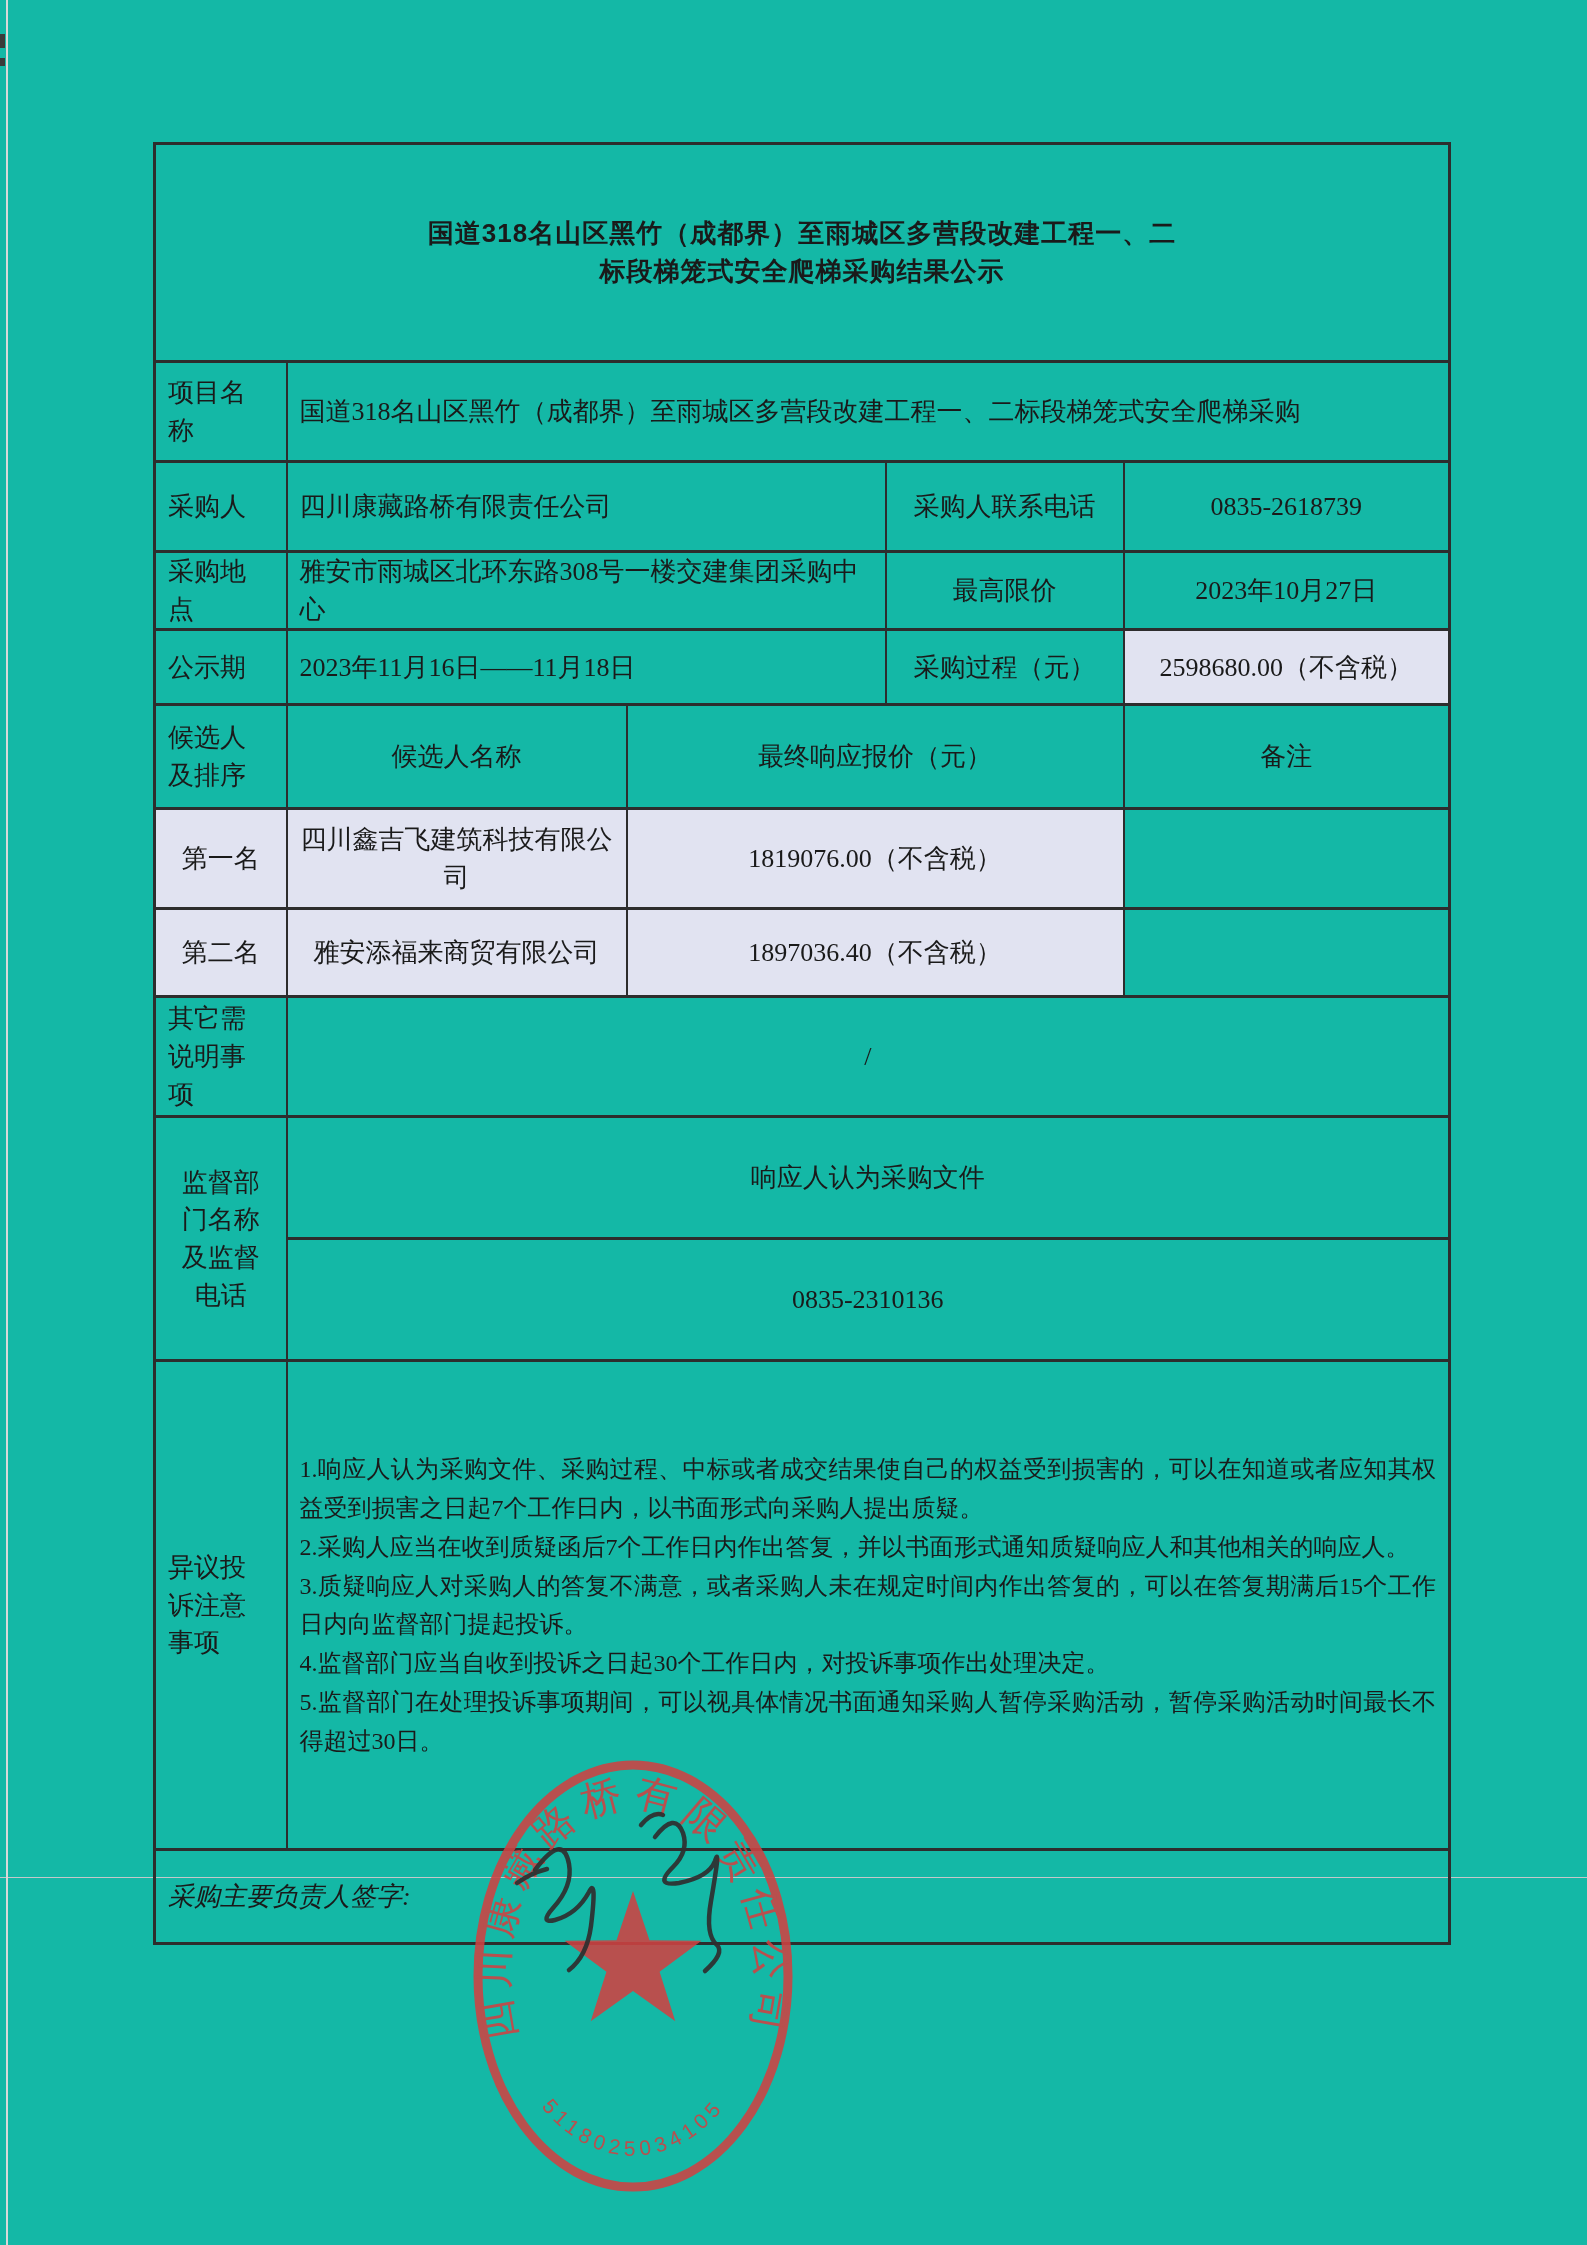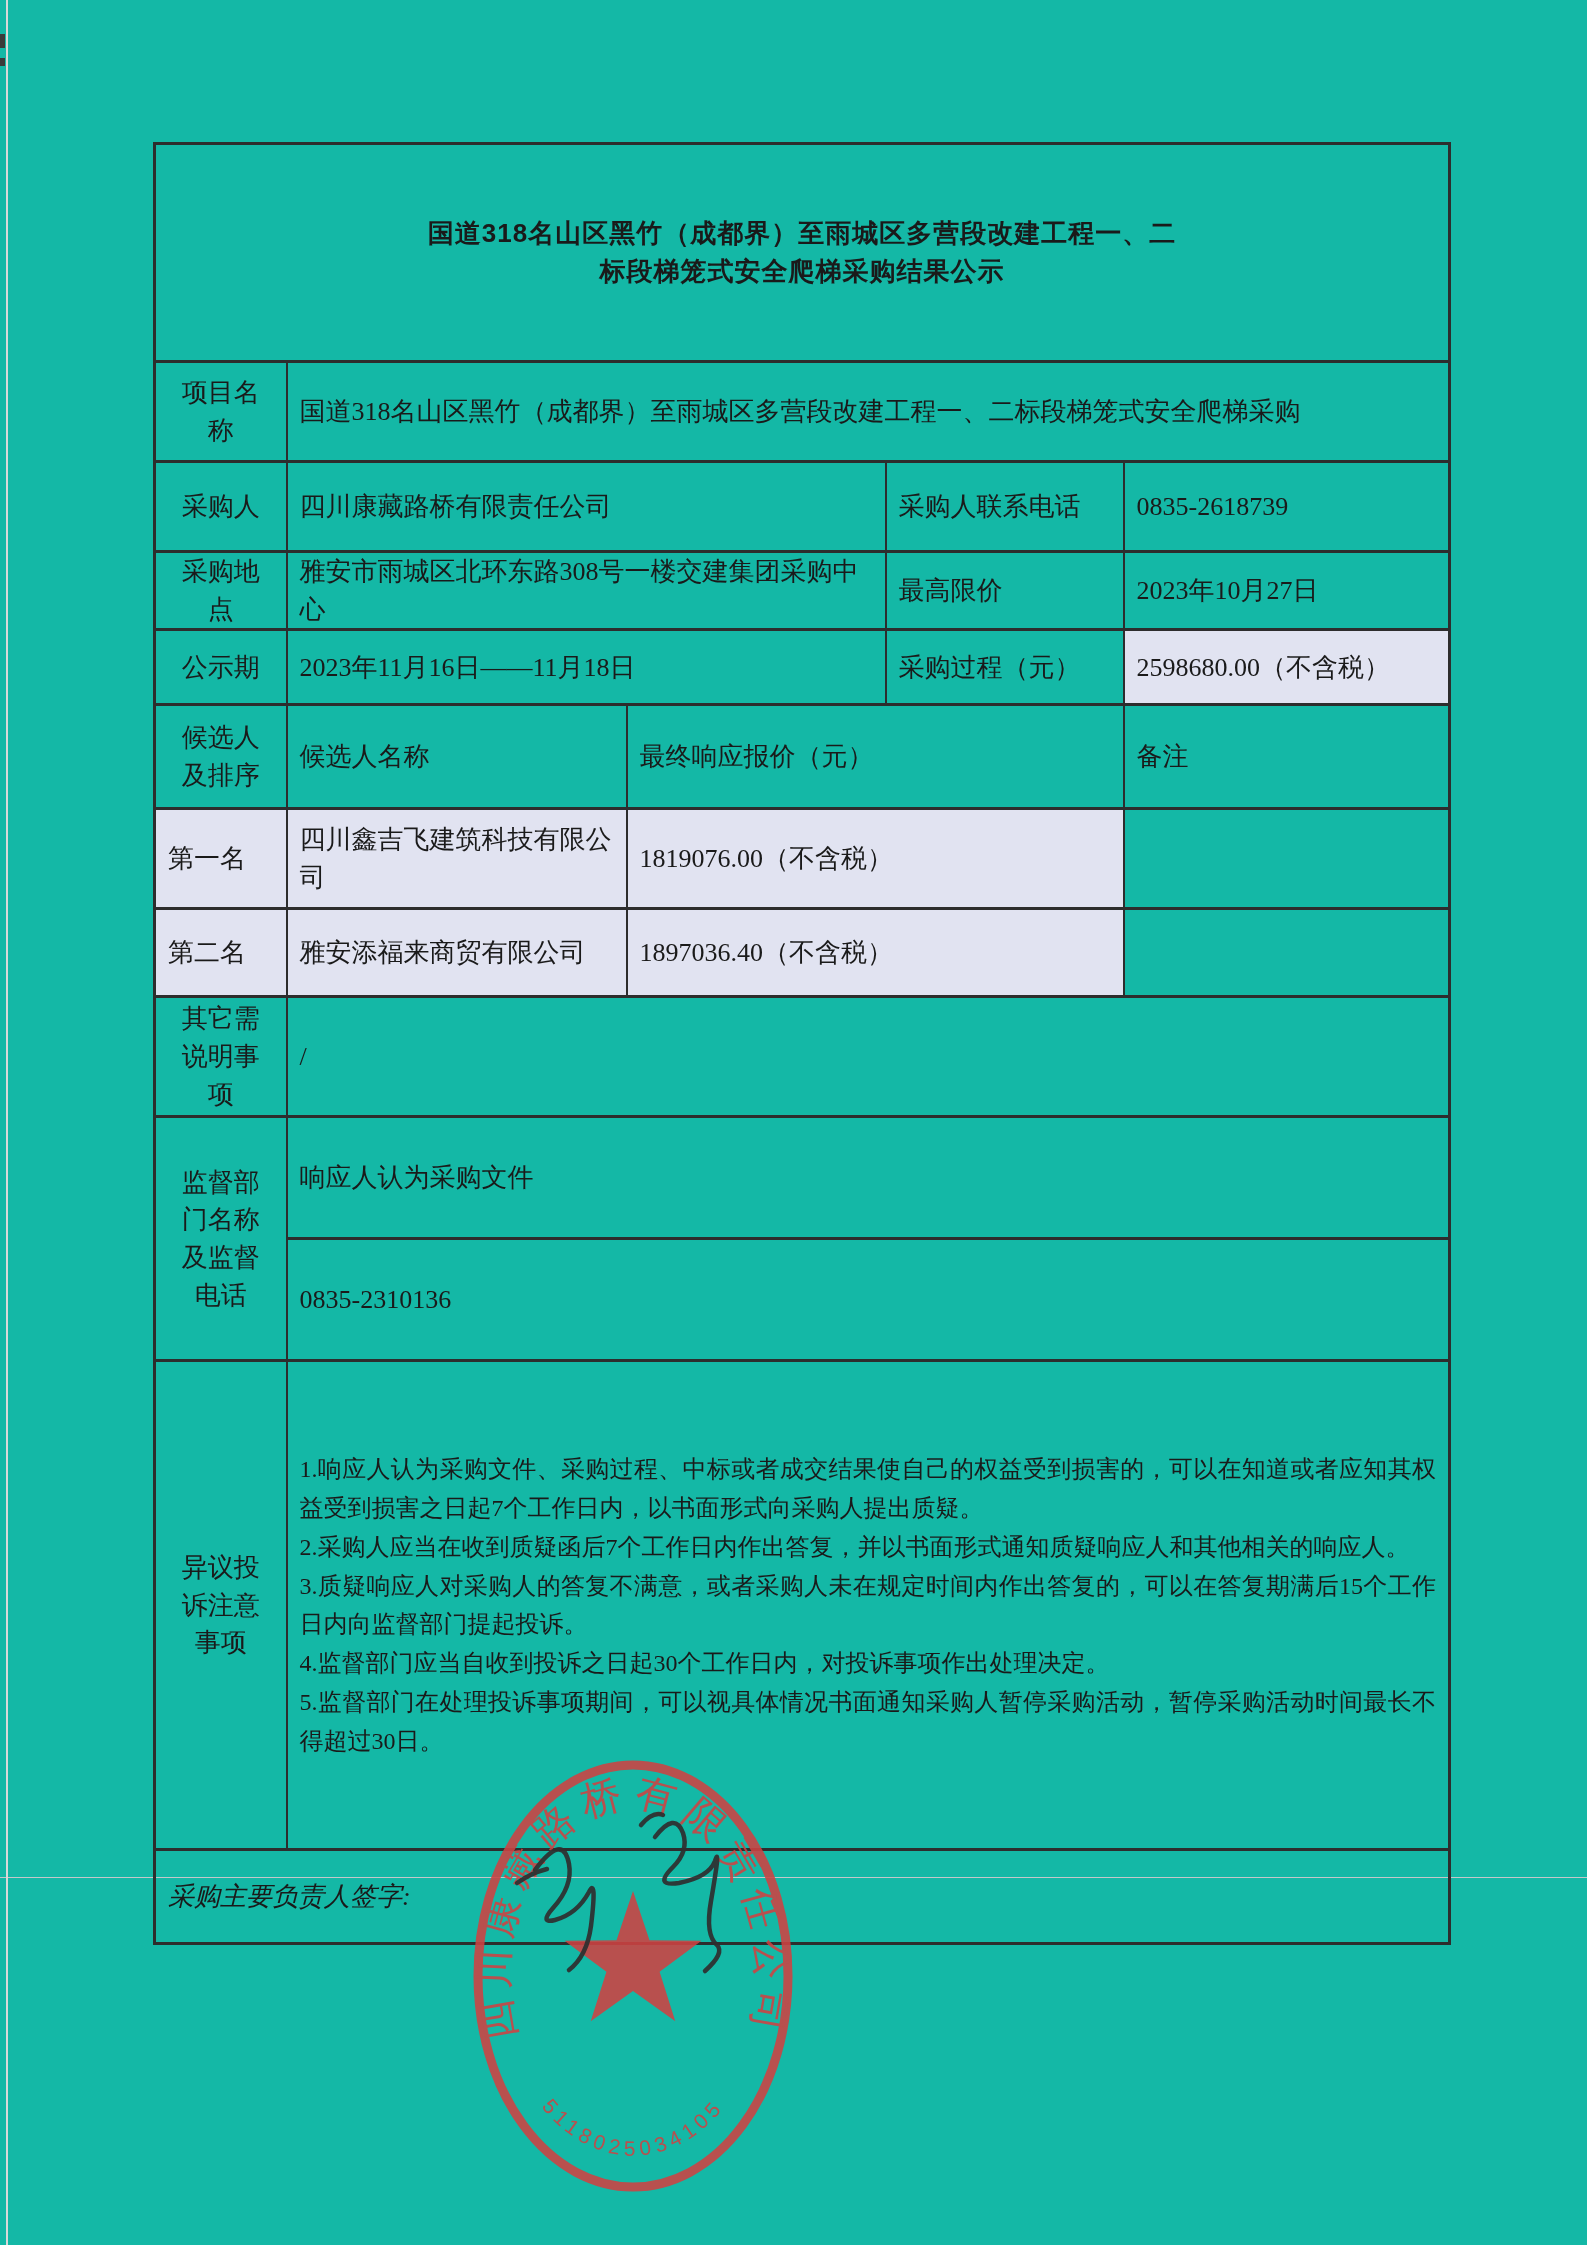--- a/index.html
+++ b/index.html
@@ -27,7 +27,7 @@
     font-size:41px;line-height:1.72;letter-spacing:1px;
     text-align:center;white-space:pre-line;padding-top:26px;vertical-align:top;
   }
-  td.label{white-space:pre-line;text-align:center;padding:6px 10px 6px 14px;}
+  td.label{white-space:pre-line;text-align:left;padding:6px 10px 6px 14px;}
   td.label.ctr{}
   td.ctr{}
   td.hl{background:#e1e3f1;}

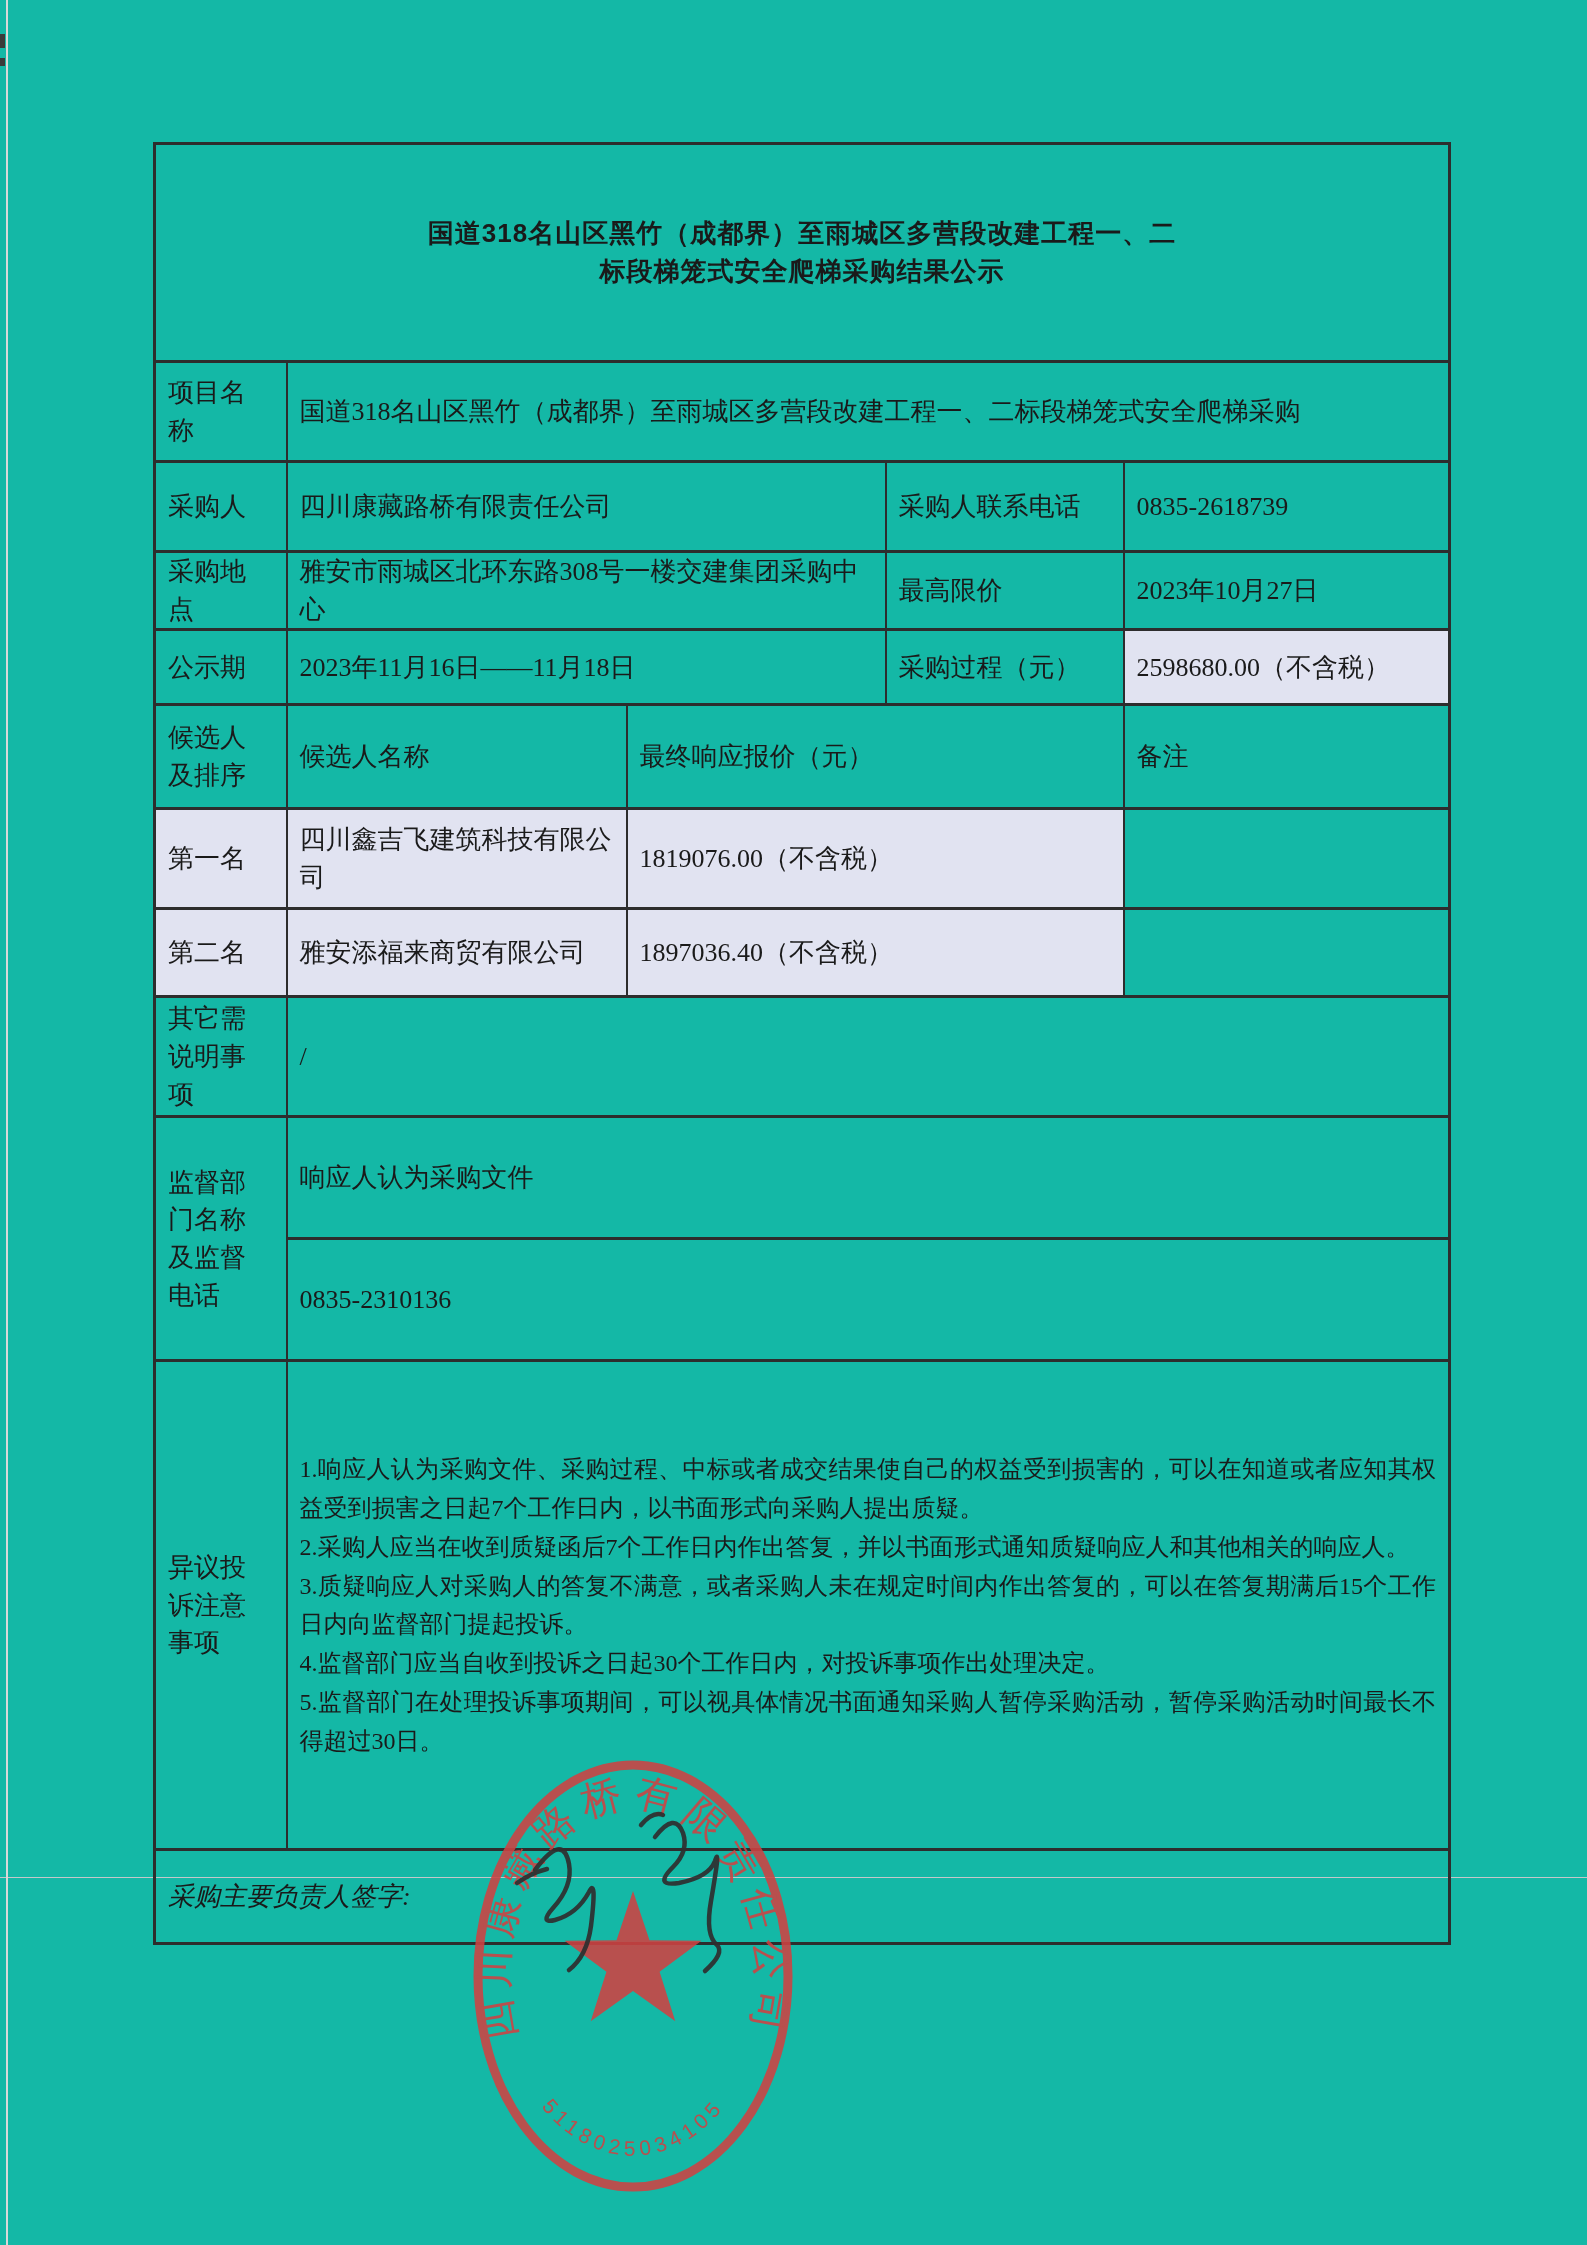--- a/index.html
+++ b/index.html
@@ -29,7 +29,7 @@
   }
   td.label{white-space:pre-line;text-align:left;padding:6px 10px 6px 14px;}
   td.label.ctr{}
-  td.ctr{}
+  td.ctr{text-align:center;}
   td.hl{background:#e1e3f1;}
   td.name-cell{font-size:25px;padding:0 5px;}
   td.obj-cell{padding:10px 18px;}

